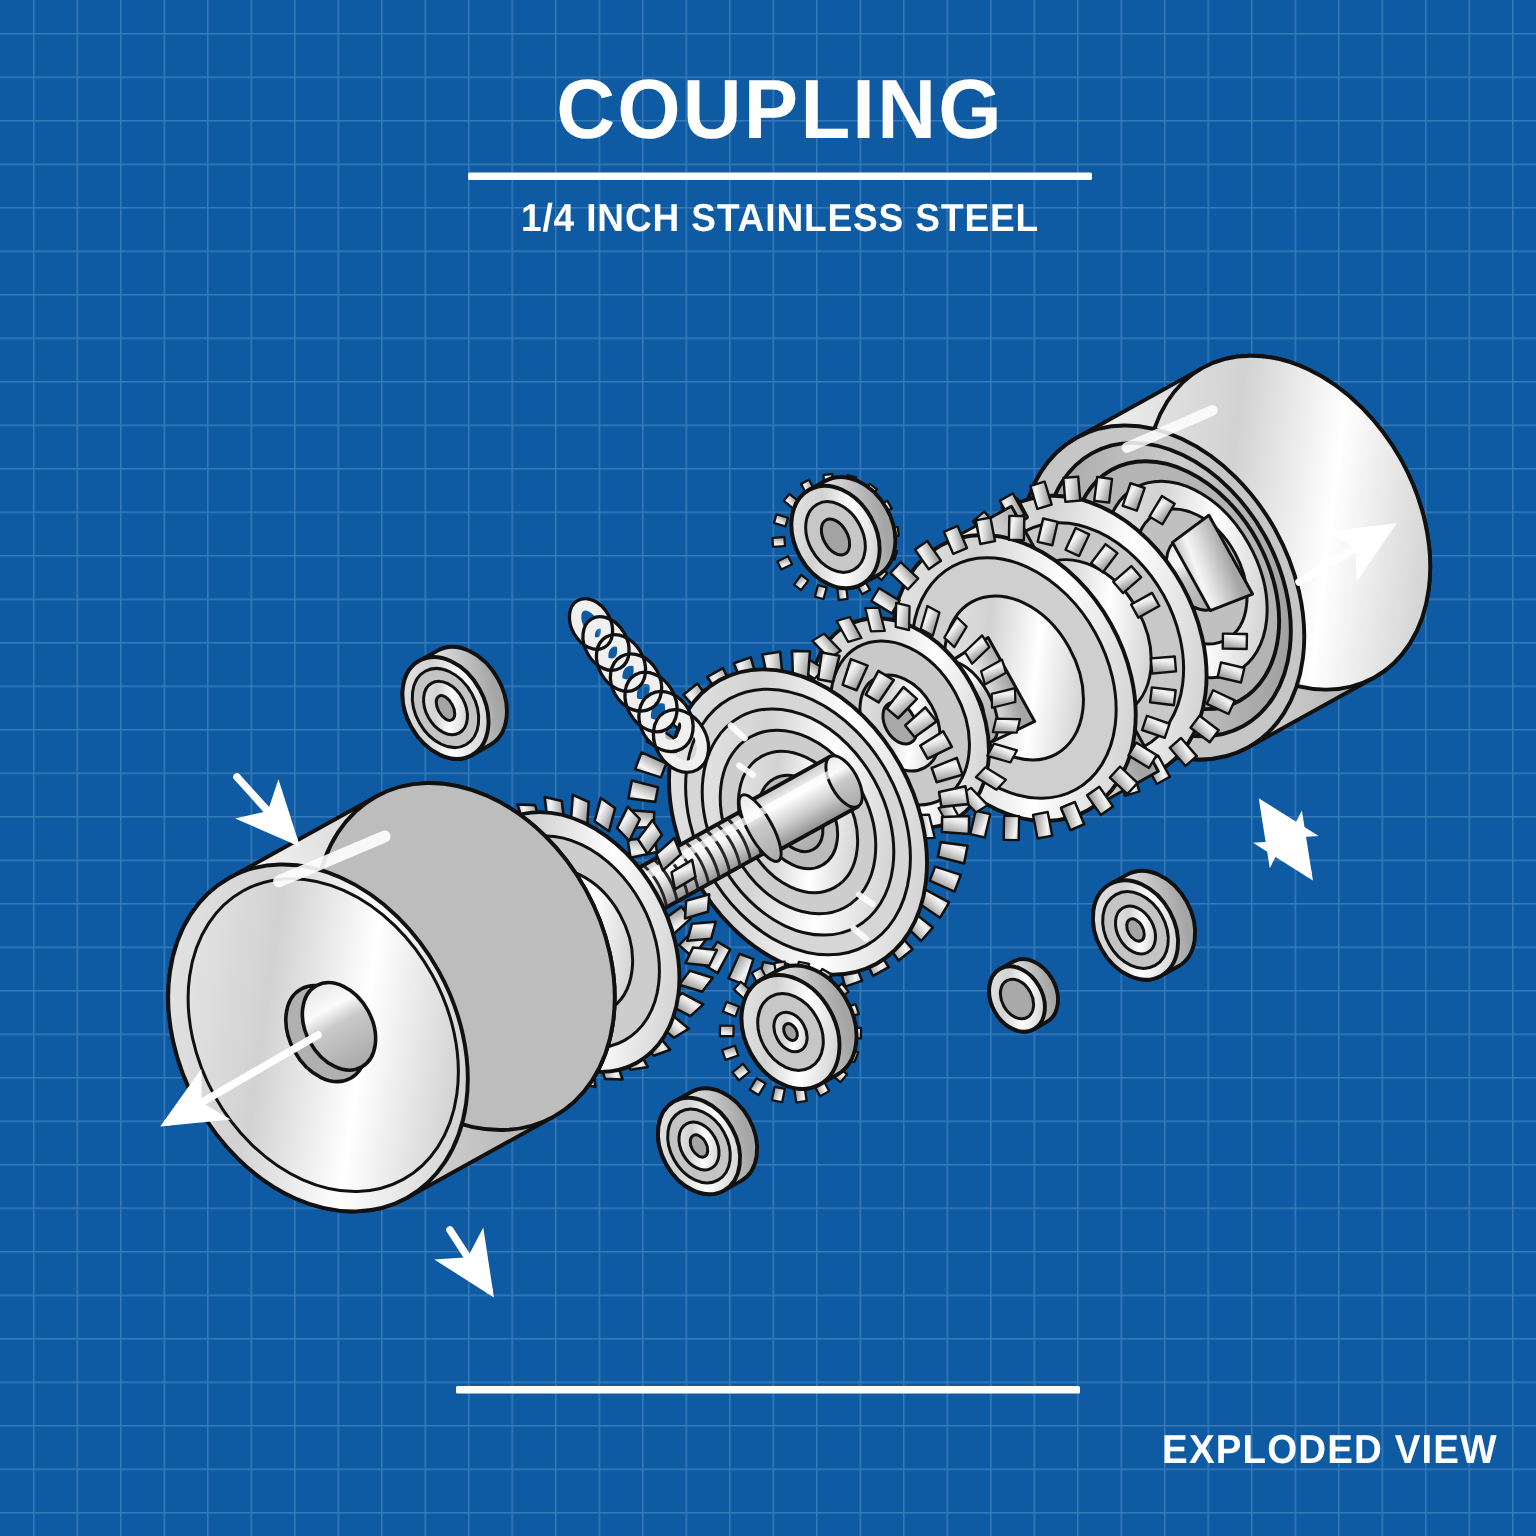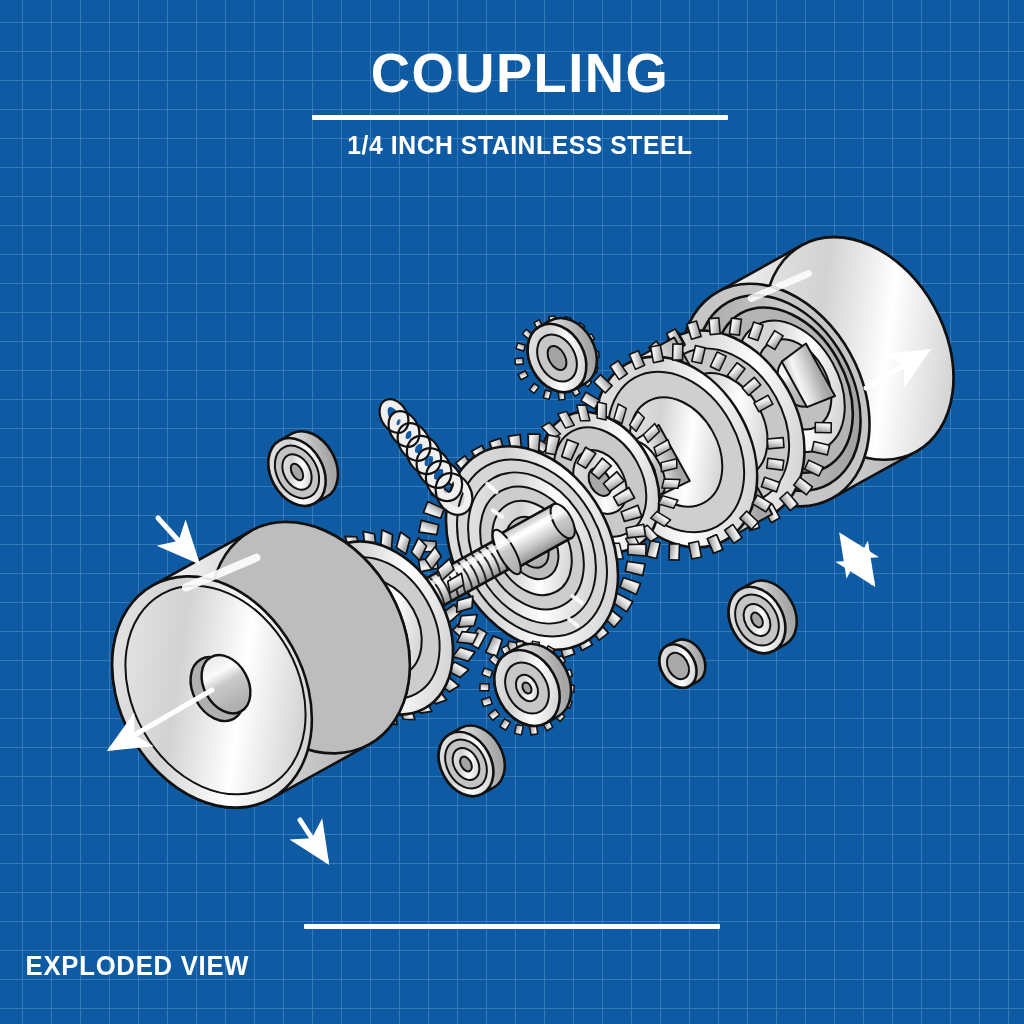--- a/index.html
+++ b/index.html
@@ -31,7 +31,7 @@
     transform:scaleX(0.95);
   }
   .footerblock{
-    position:absolute;left:0;right:0;bottom:42px;text-align:left;z-index:5;
+    position:absolute;left:0;right:0;bottom:42px;text-align:right;z-index:5;
   }
   .footer-rule{
     height:5px;background:#ffffff;width:416px;margin:0 auto 22px auto;border-radius:1px;

